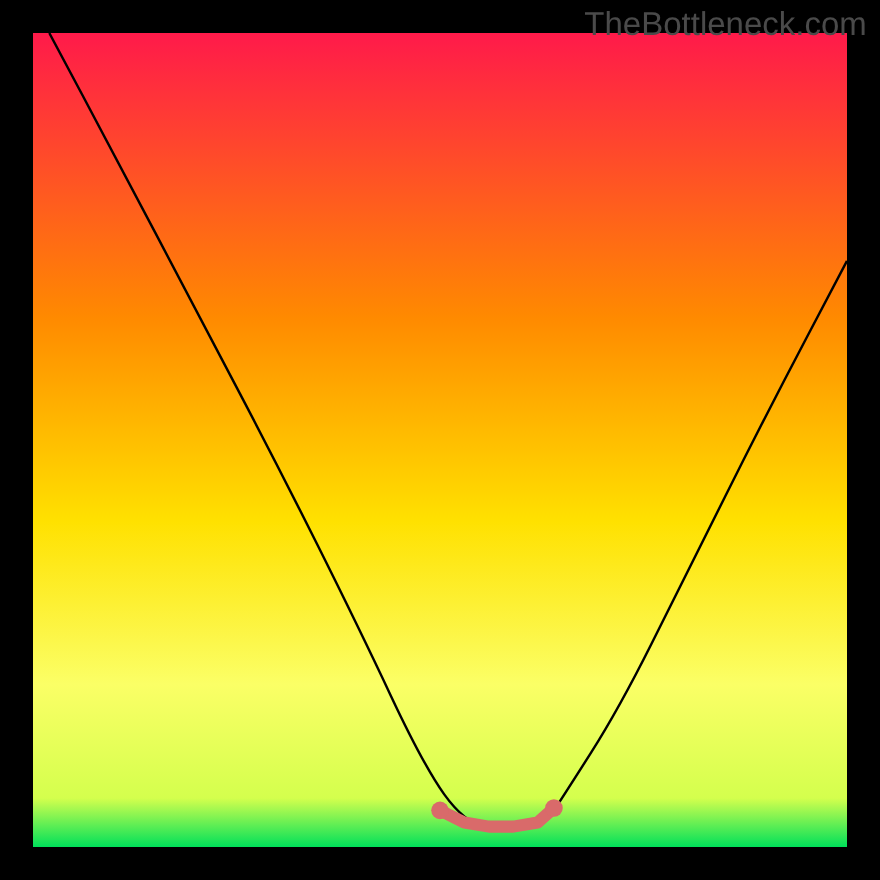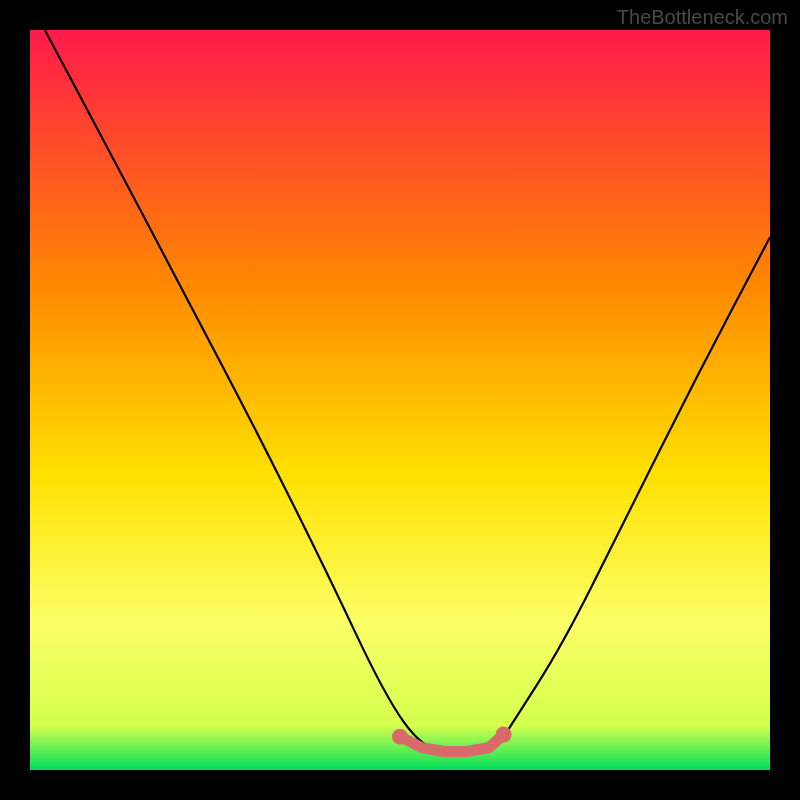--- a/index.html
+++ b/index.html
@@ -16,7 +16,7 @@
     top: 6px;
     right: 12px;
     color: #4a4a4a;
-    font-size: 20px;
+    font-size: 30px;
     font-weight: 500;
     z-index: 10;
   }

